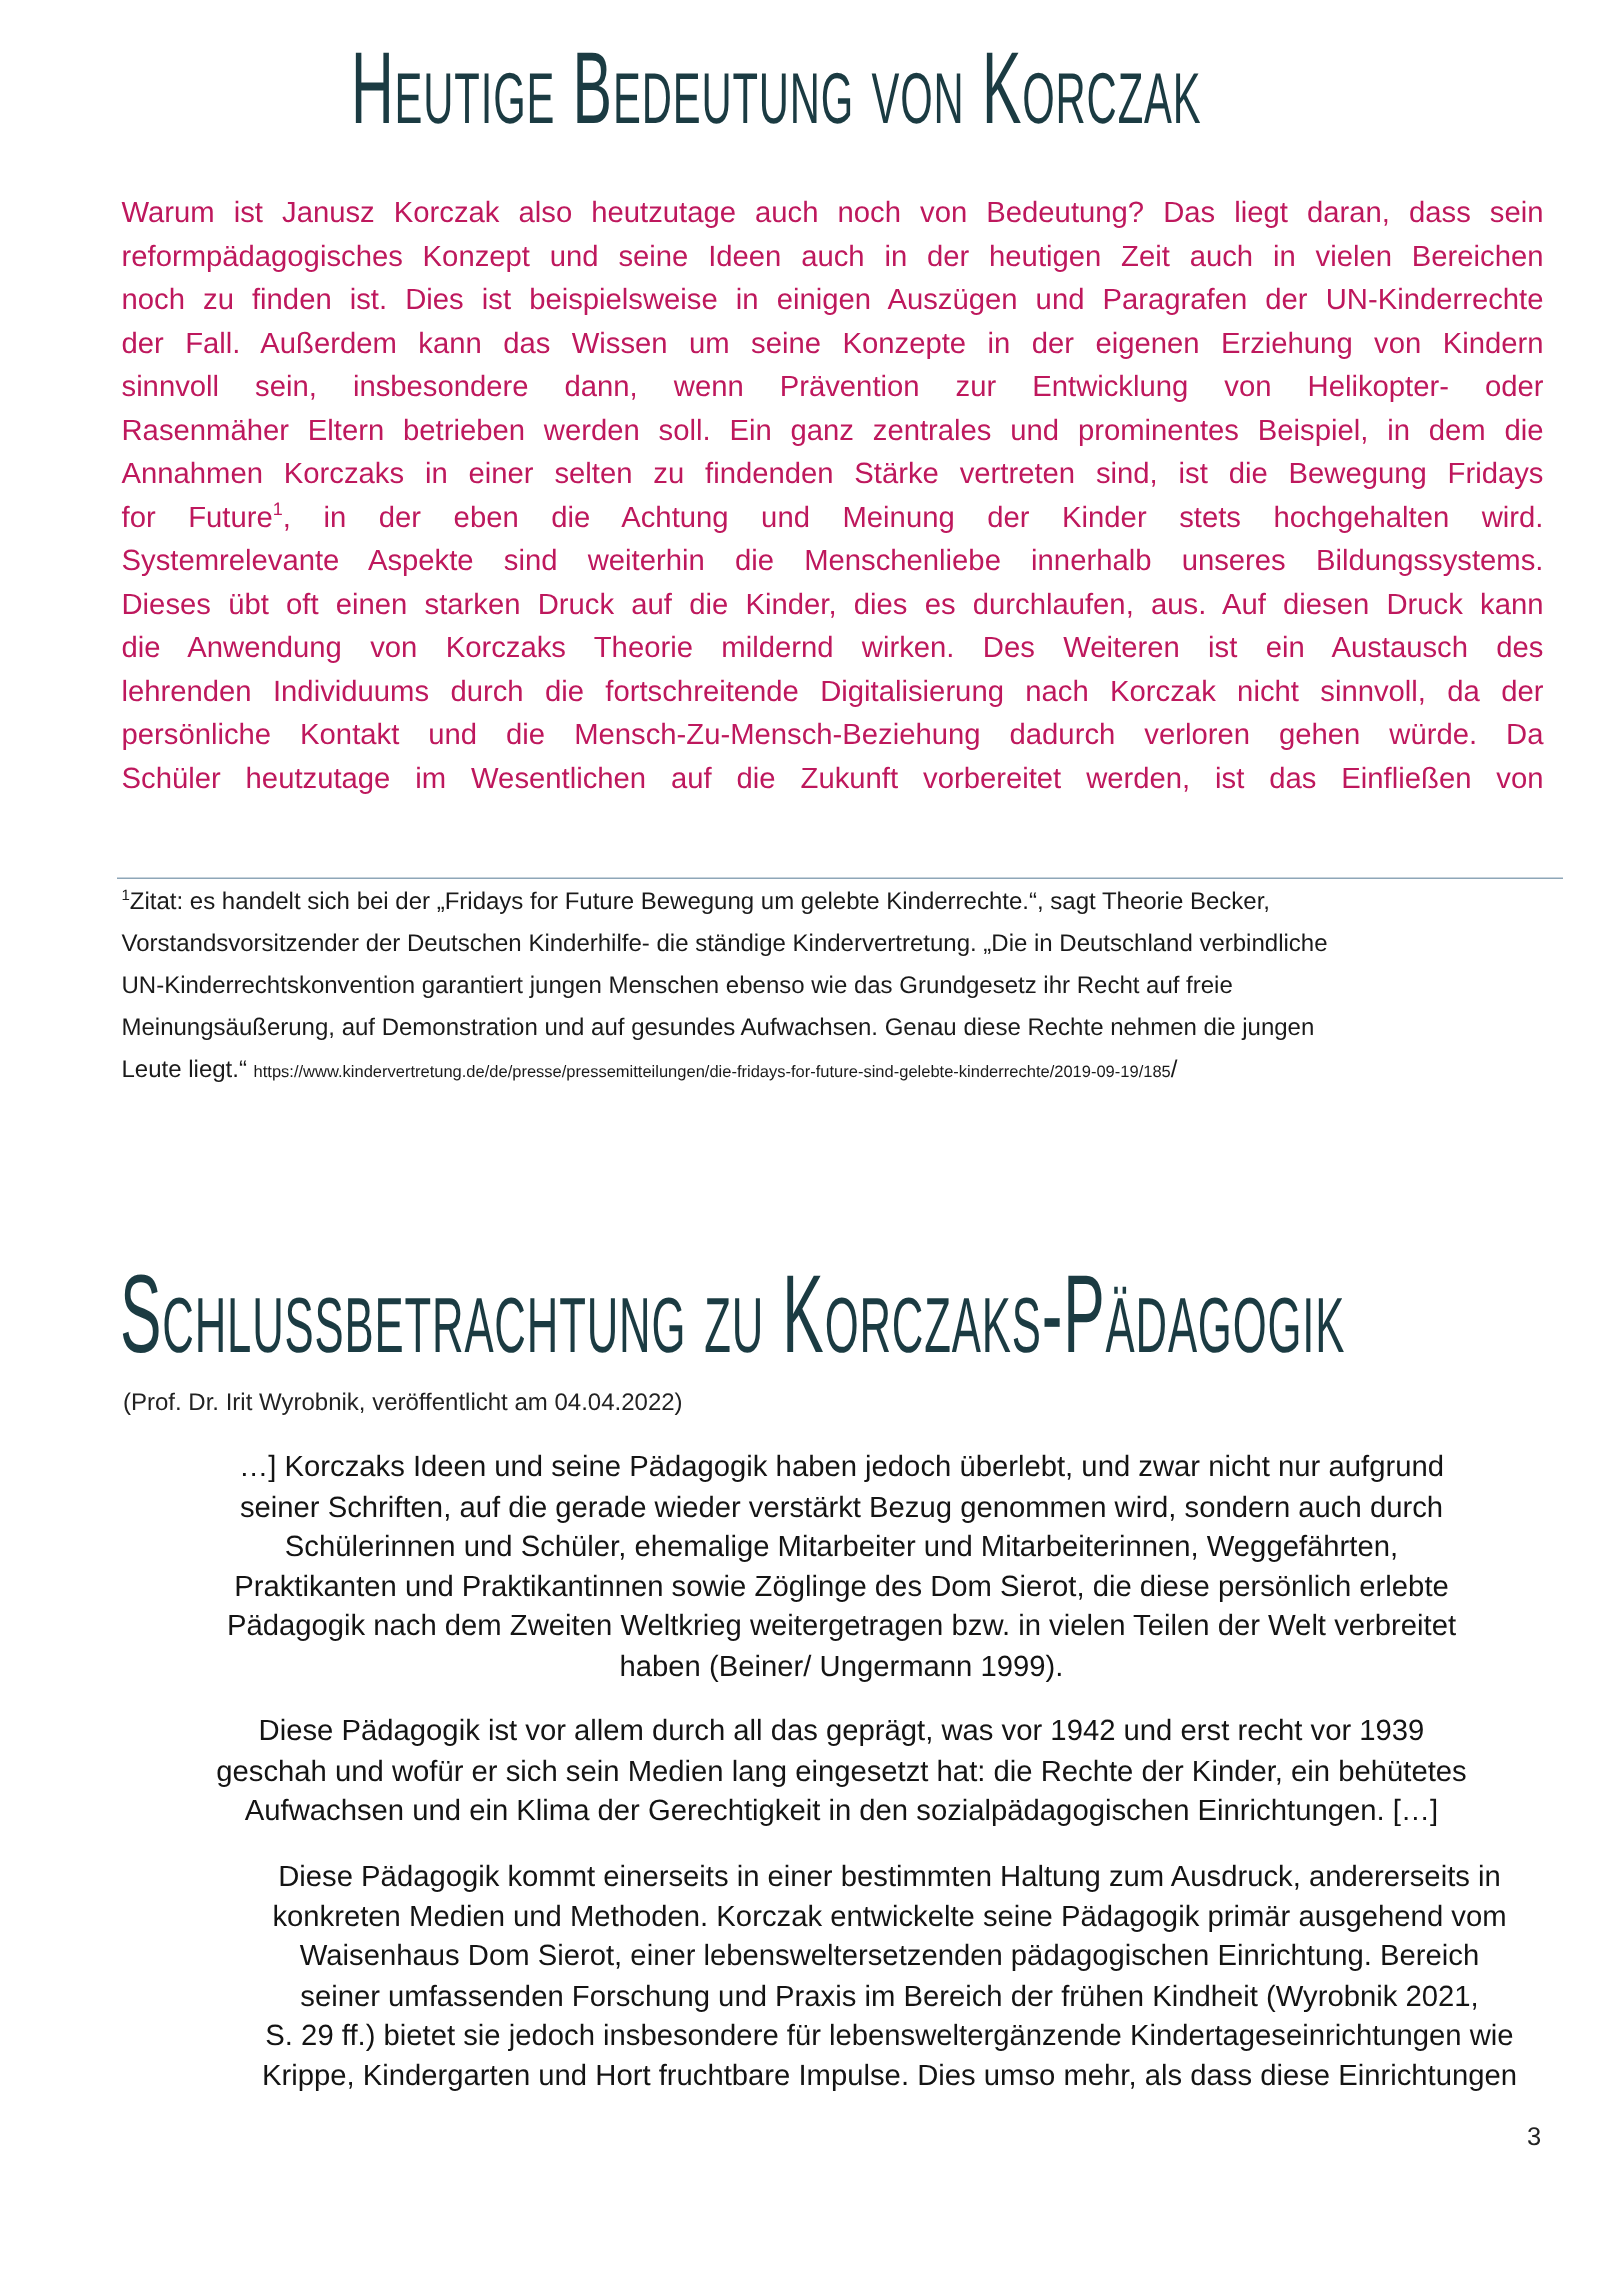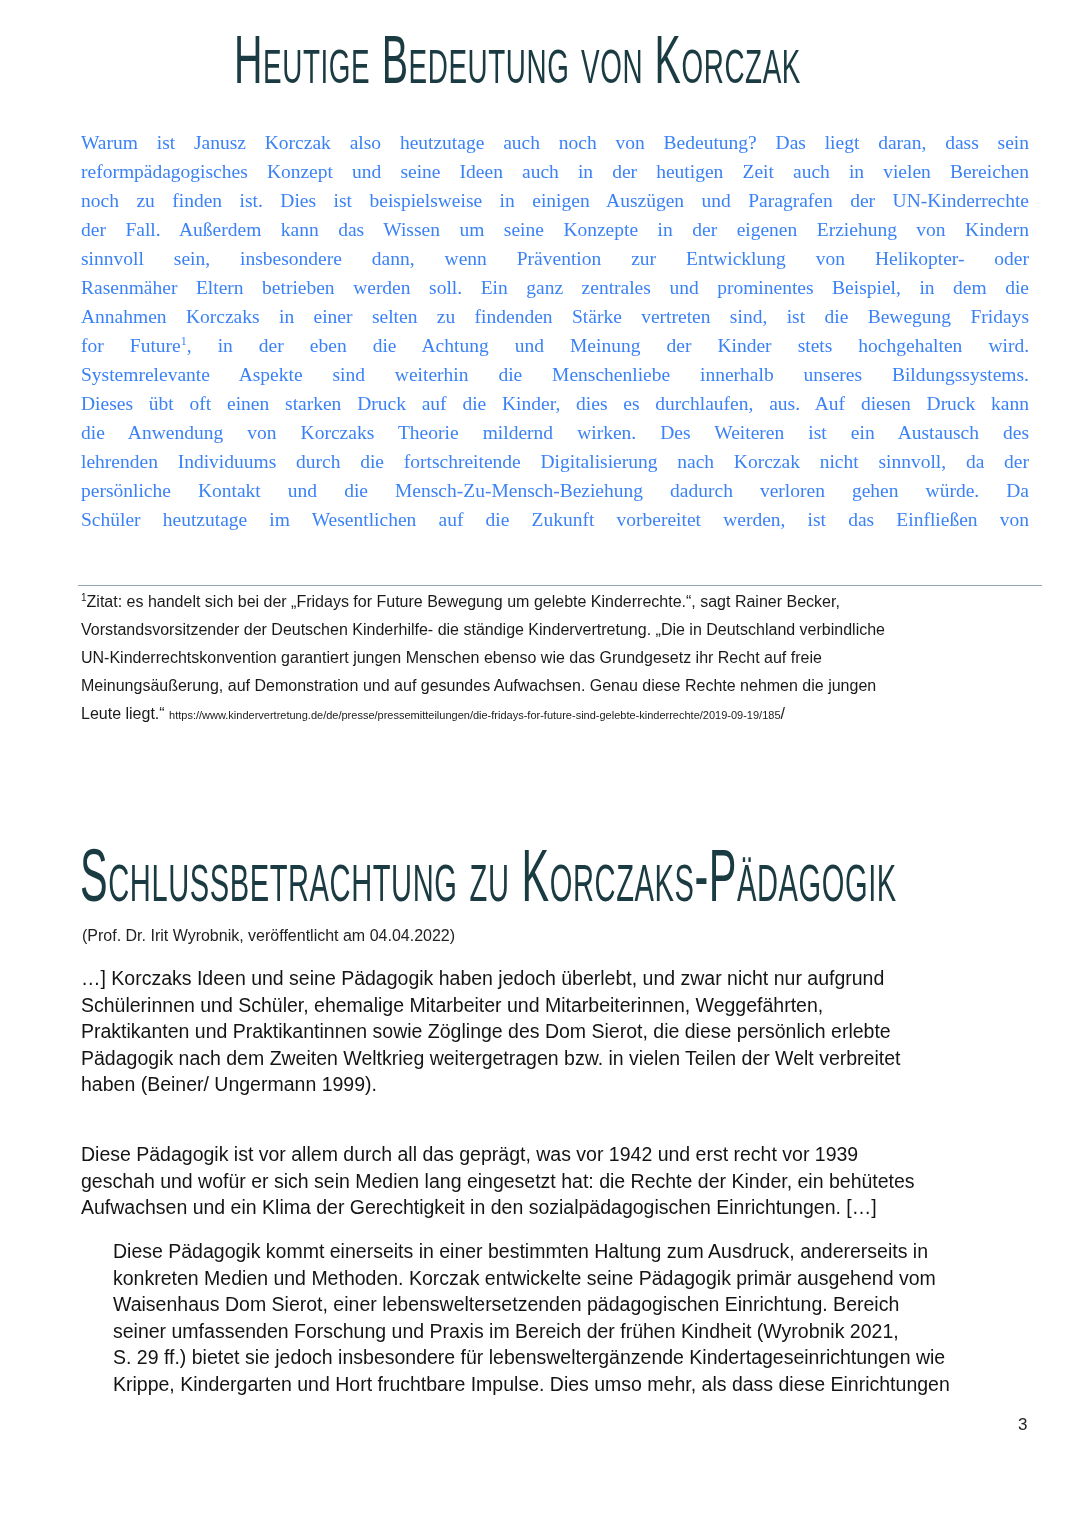--- a/index.html
+++ b/index.html
@@ -46,9 +46,9 @@
     }
     .body-text {
       position: absolute;
-      font-family: Liberation Serif, serif;
+      font-family: Liberation Sans, sans-serif;
       font-size: 19.5px;
-      color: #3b82f6;
+      color: #be185d;
       transform-origin: left top;
     }
     .para-justified {

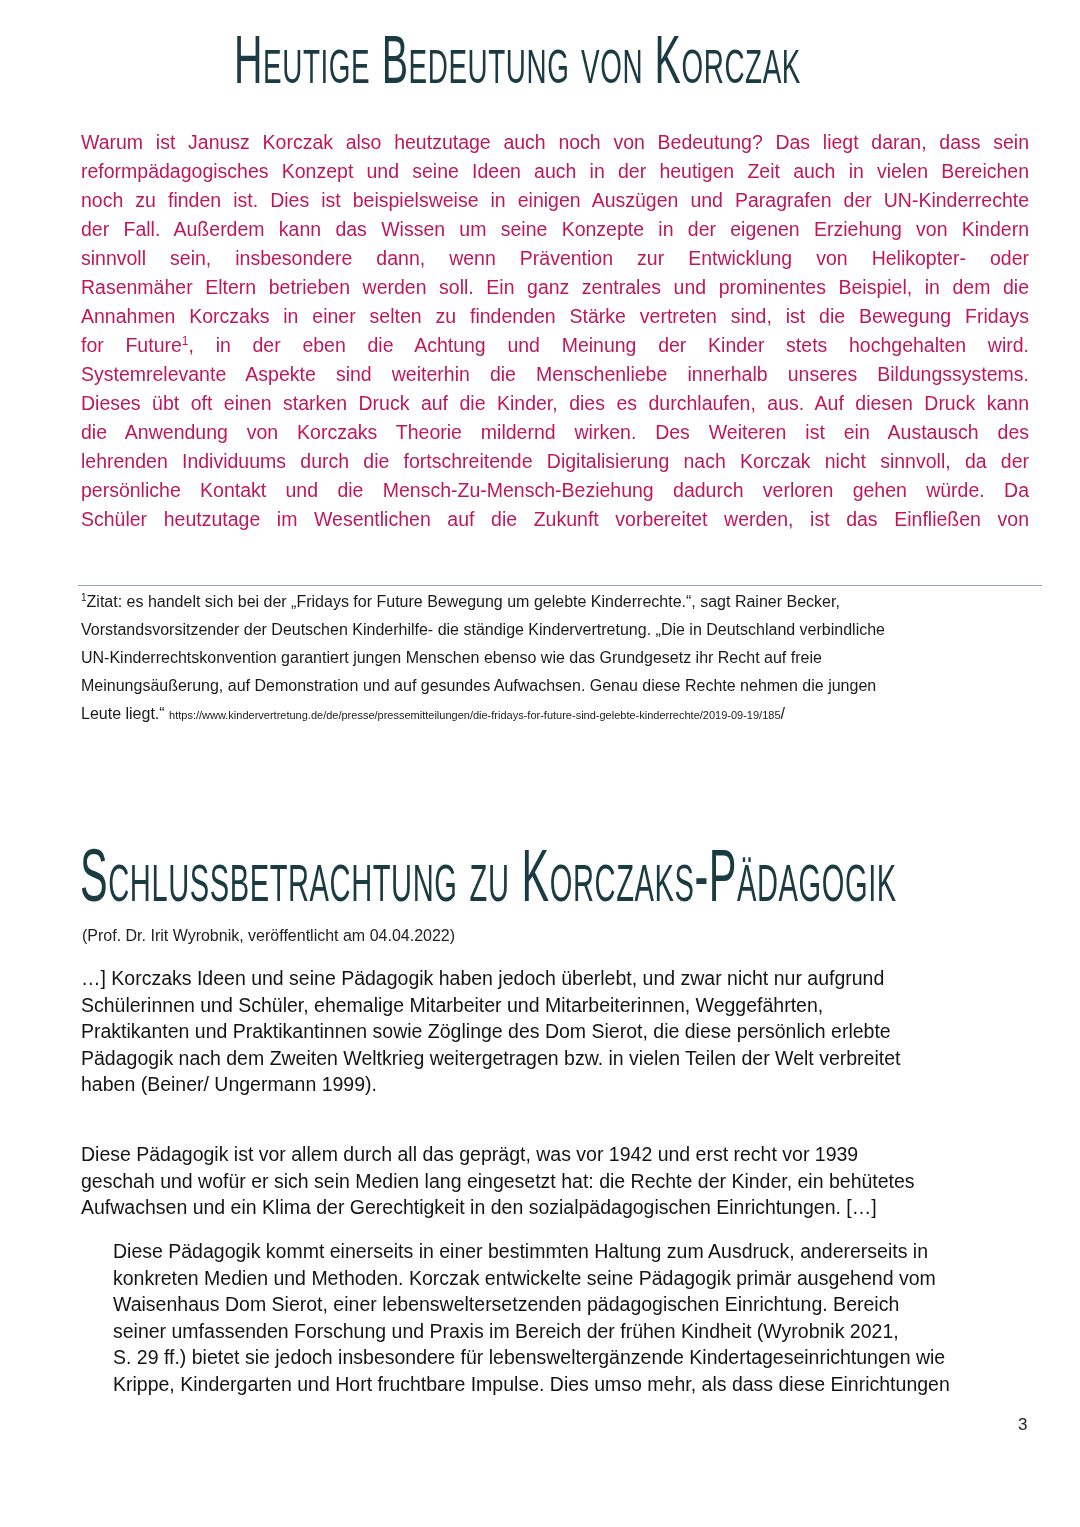--- a/index.html
+++ b/index.html
@@ -168,7 +168,7 @@
   <div class="separator"></div>
 
   <div class="footnote">
-    <span class="fn-line"><sup>1</sup><span>Zitat: es handelt sich bei der „Fridays for Future Bewegung um gelebte Kinderrechte.“, sagt Rainer Becker,</span></span>
+    <span class="fn-line"><sup>1</sup><span>Zitat: es handelt sich bei der „Fridays for Future Bewegung um gelebte Kinderrechte.“, sagt Theorie Becker,</span></span>
     <span class="fn-line">Vorstandsvorsitzender der Deutschen Kinderhilfe- die ständige Kindervertretung. „Die in Deutschland verbindliche</span>
     <span class="fn-line">UN-Kinderrechtskonvention garantiert jungen Menschen ebenso wie das Grundgesetz ihr Recht auf freie</span>
     <span class="fn-line">Meinungsäußerung, auf Demonstration und auf gesundes Aufwachsen. Genau diese Rechte nehmen die jungen</span>

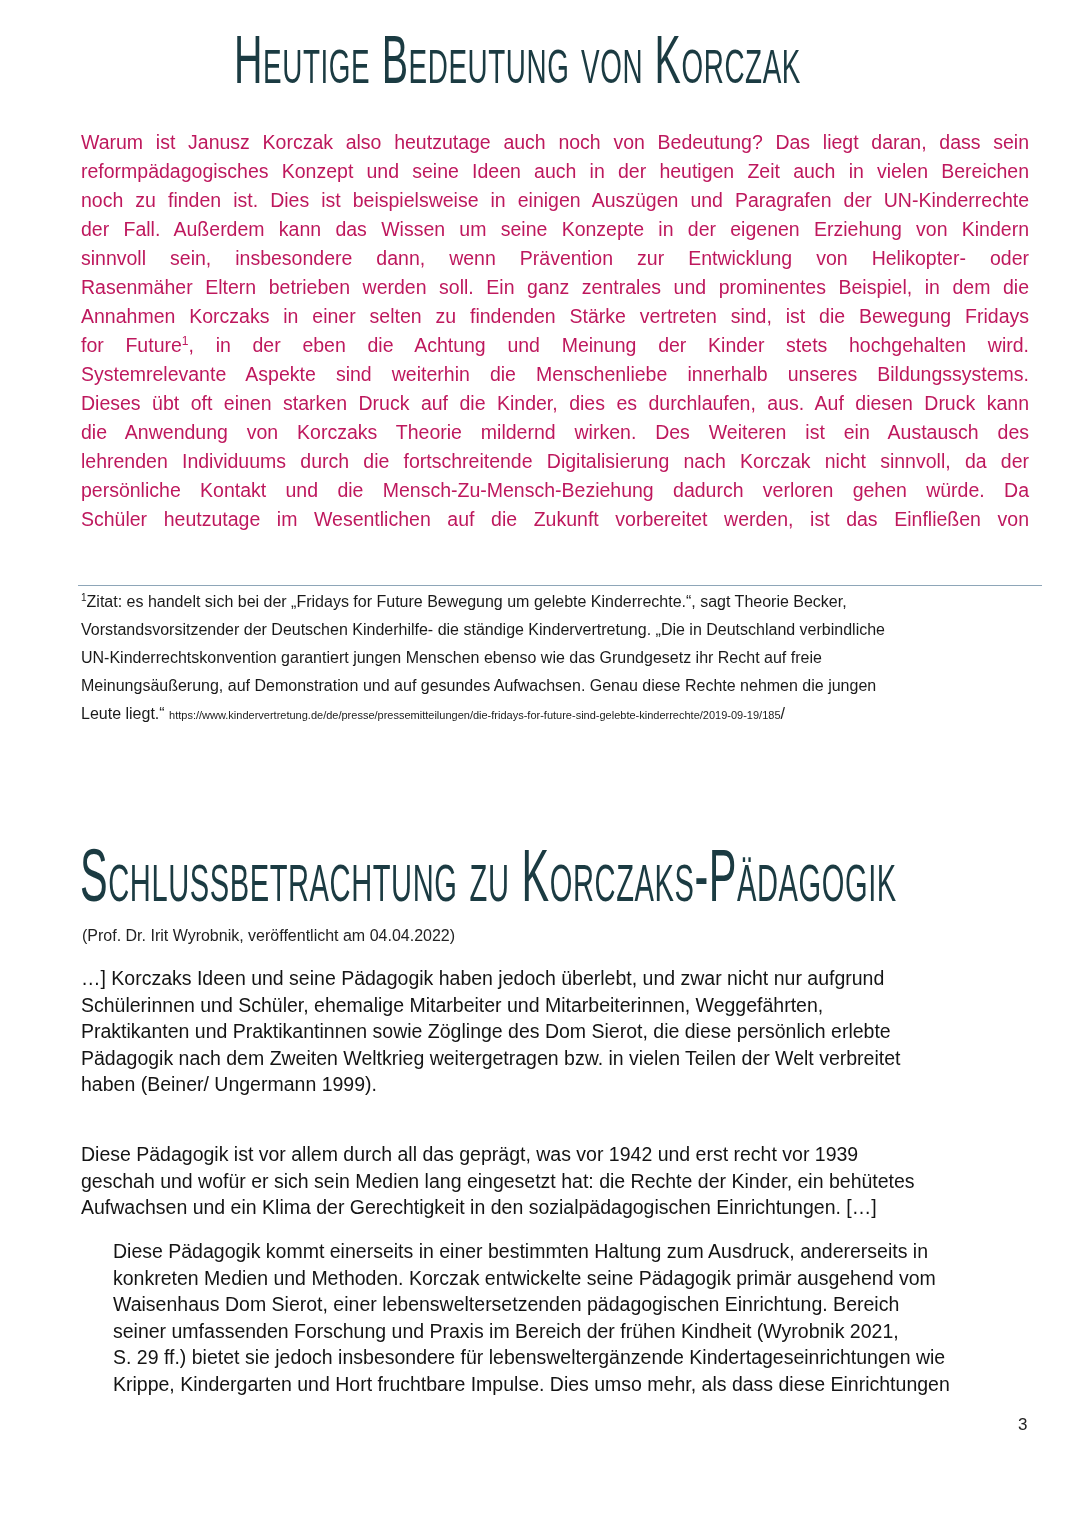--- a/index.html
+++ b/index.html
@@ -128,6 +128,7 @@
     .quote-block .q-line {
       display: block;
       white-space: nowrap;
+      text-align: center;
     }
     .q1 { top: 965px; }
     .q2 { top: 1141px; }

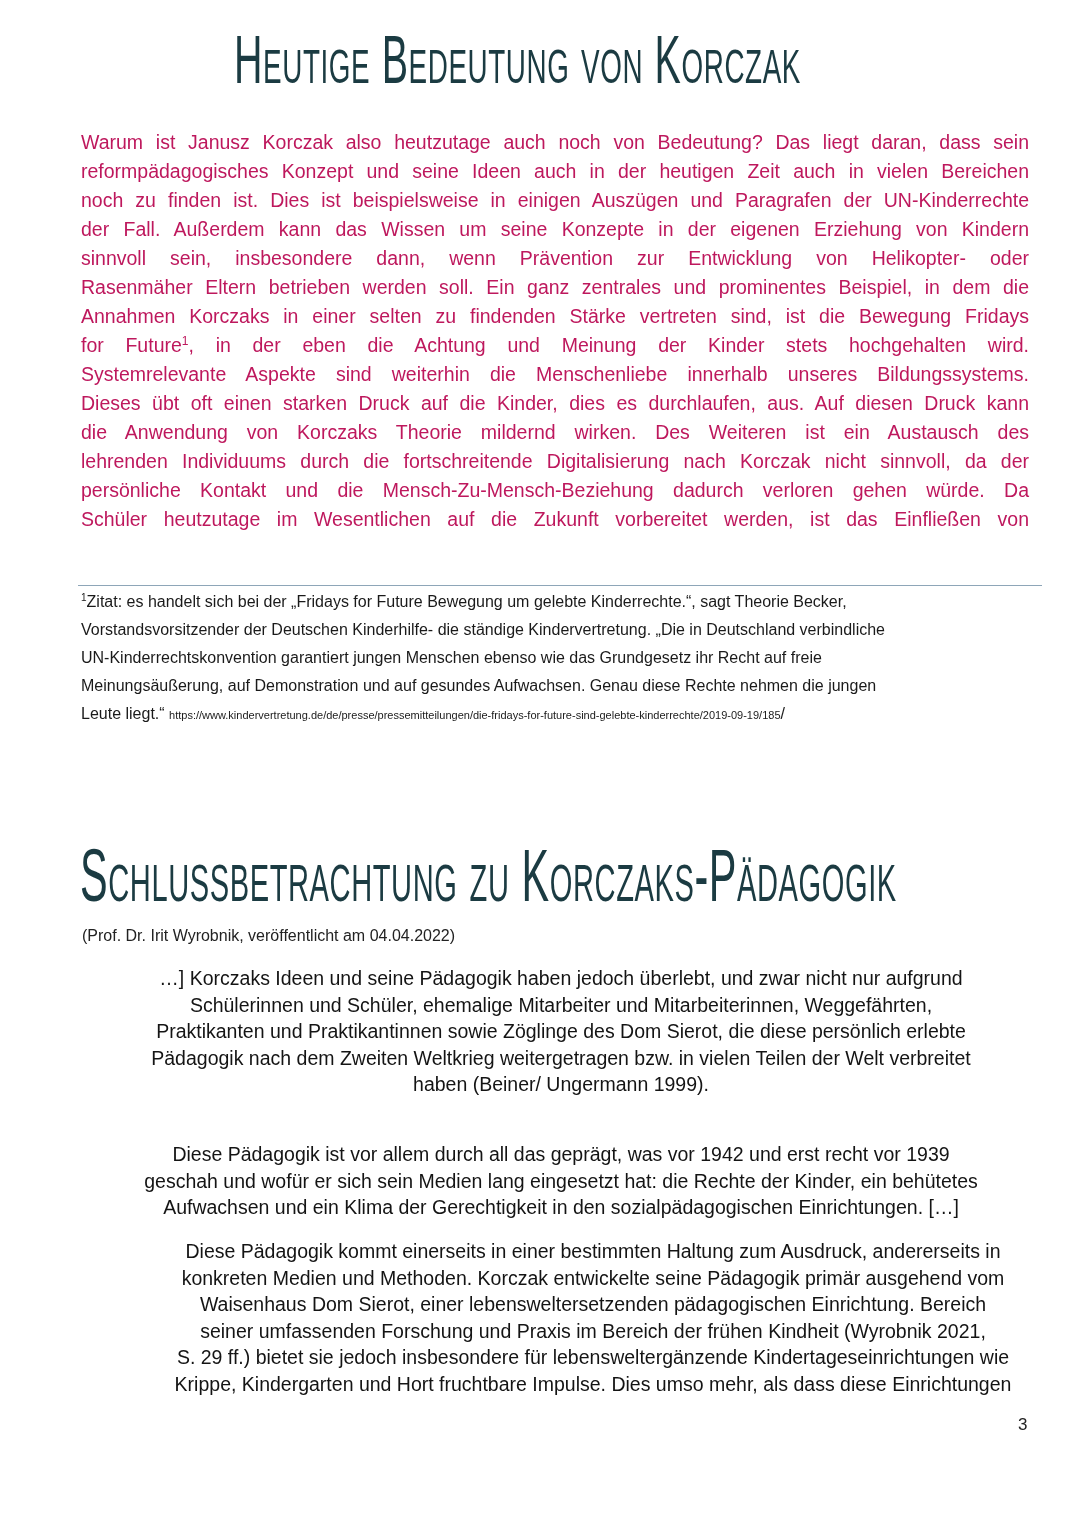--- a/index.html
+++ b/index.html
@@ -182,6 +182,7 @@
 
   <div class="quote-block q1">
     <span class="q-line">…] Korczaks Ideen und seine Pädagogik haben jedoch überlebt, und zwar nicht nur aufgrund</span>
+    <span class="q-line">seiner Schriften, auf die gerade wieder verstärkt Bezug genommen wird, sondern auch durch</span>
     <span class="q-line">Schülerinnen und Schüler, ehemalige Mitarbeiter und Mitarbeiterinnen, Weggefährten,</span>
     <span class="q-line">Praktikanten und Praktikantinnen sowie Zöglinge des Dom Sierot, die diese persönlich erlebte</span>
     <span class="q-line">Pädagogik nach dem Zweiten Weltkrieg weitergetragen bzw. in vielen Teilen der Welt verbreitet</span>

